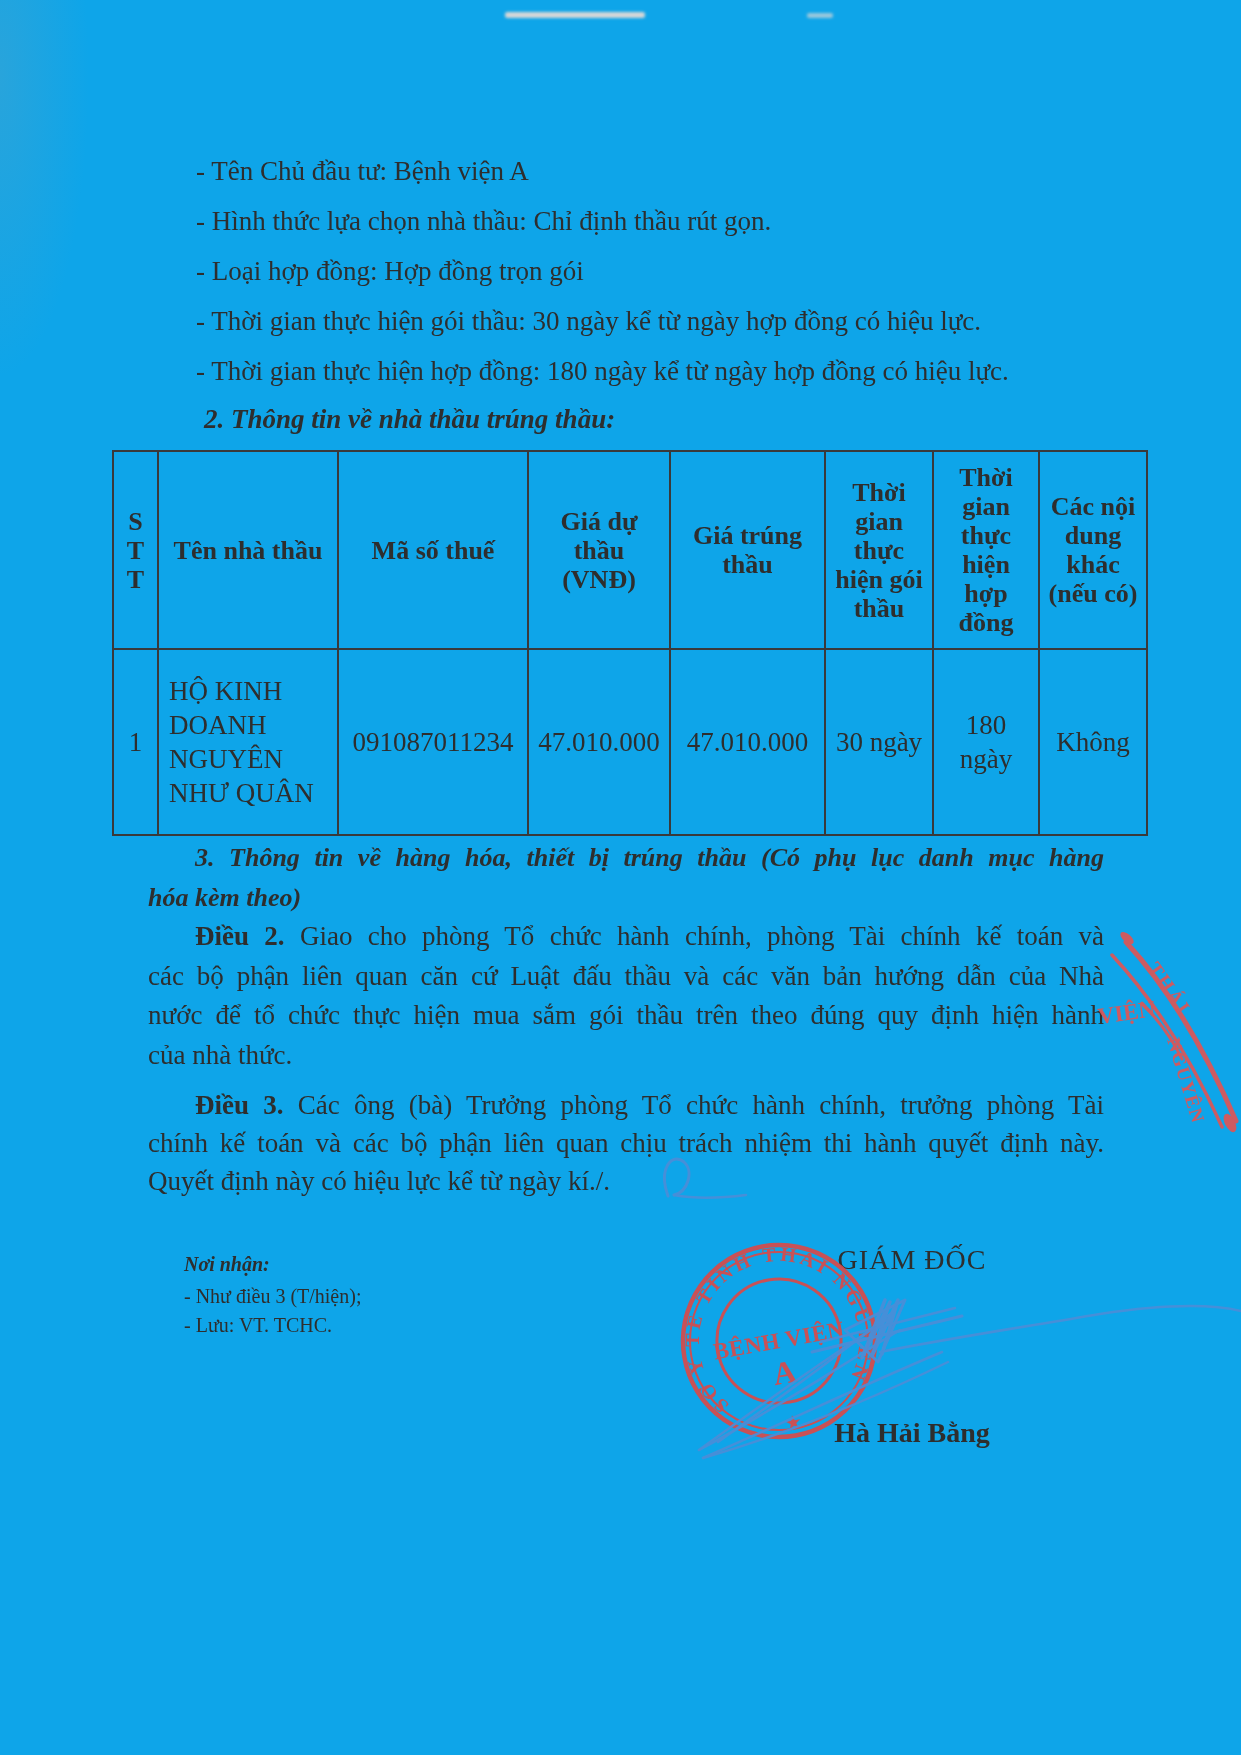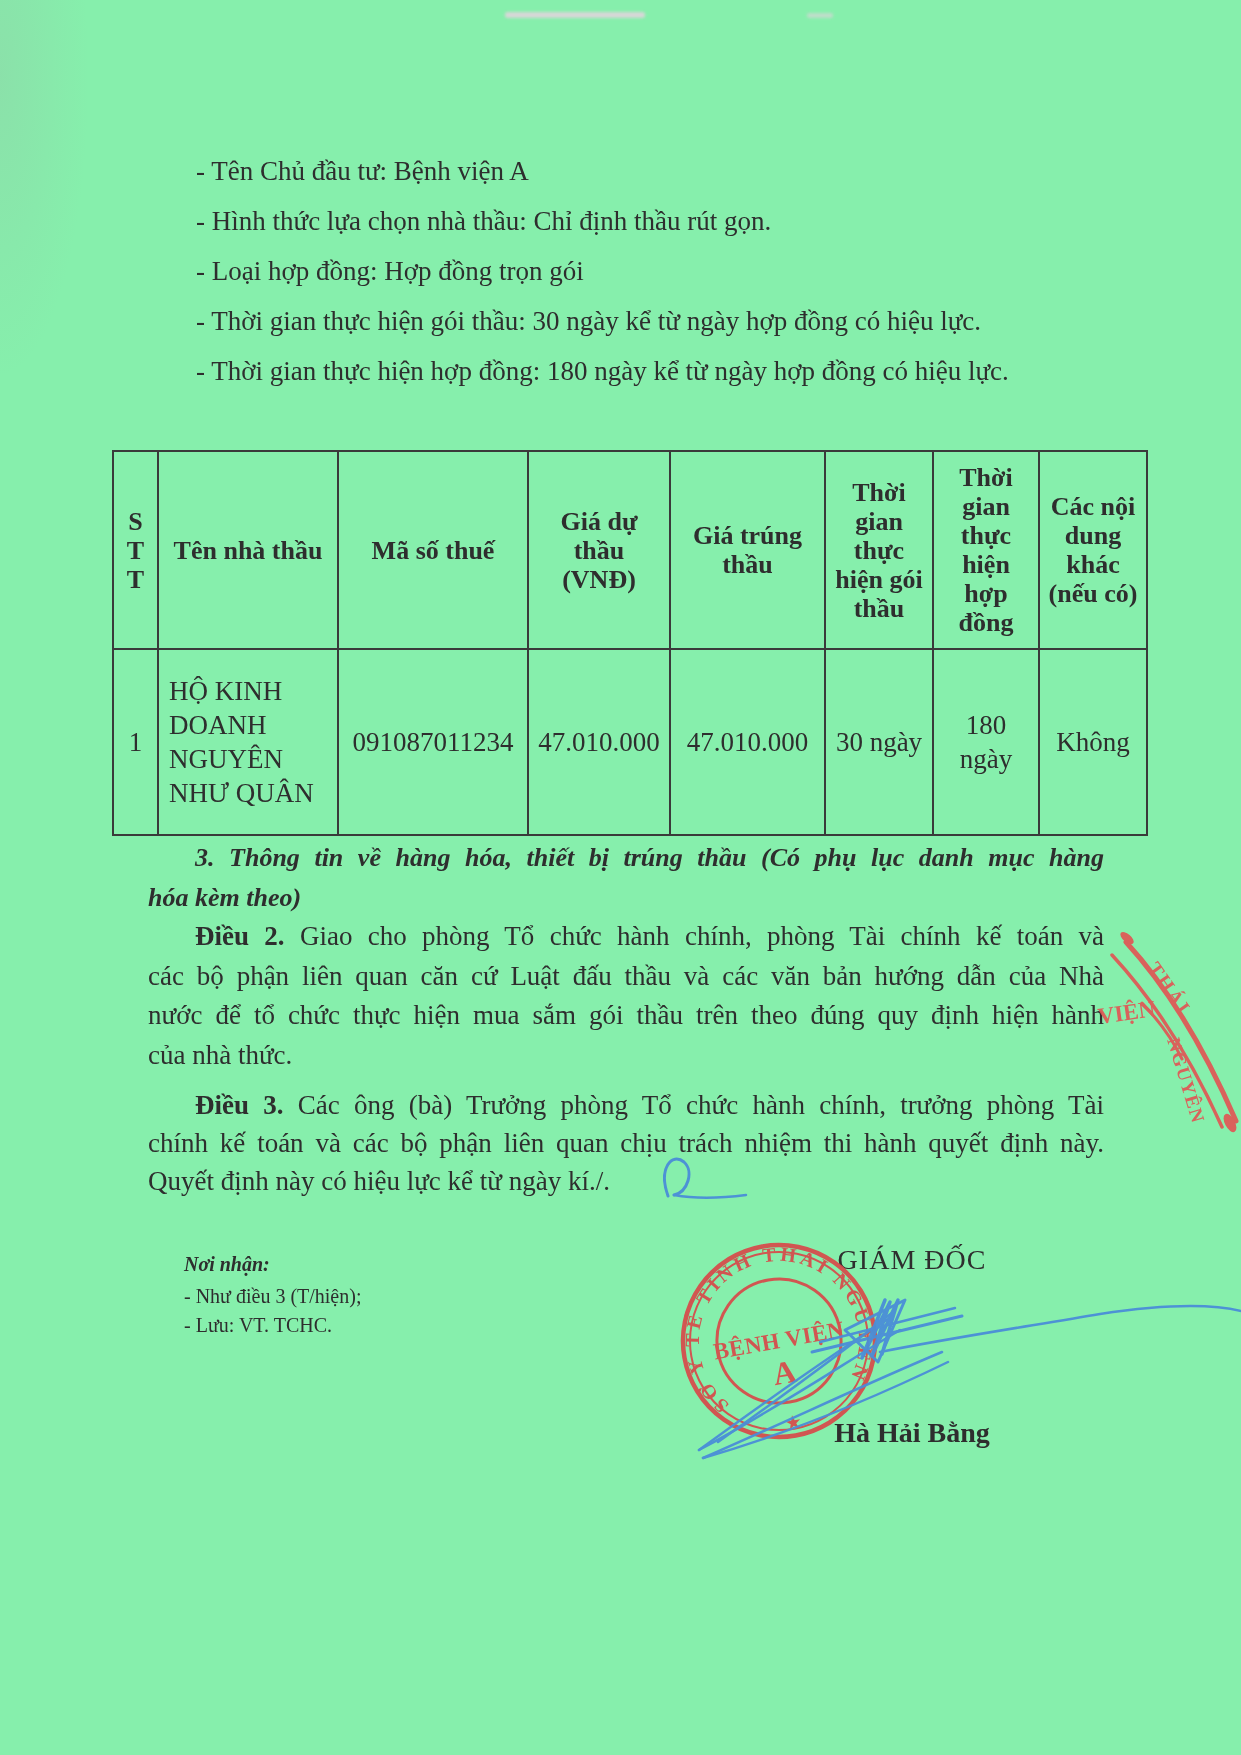--- a/index.html
+++ b/index.html
@@ -7,7 +7,7 @@
     position:relative;
     width:1241px;height:1755px;
     margin:0 auto;
-    background:#86efac;
+    background:#0ea5e9;
     overflow:hidden;
     font-family:"Liberation Serif","DejaVu Serif",serif;
     color:#2e2e2e;

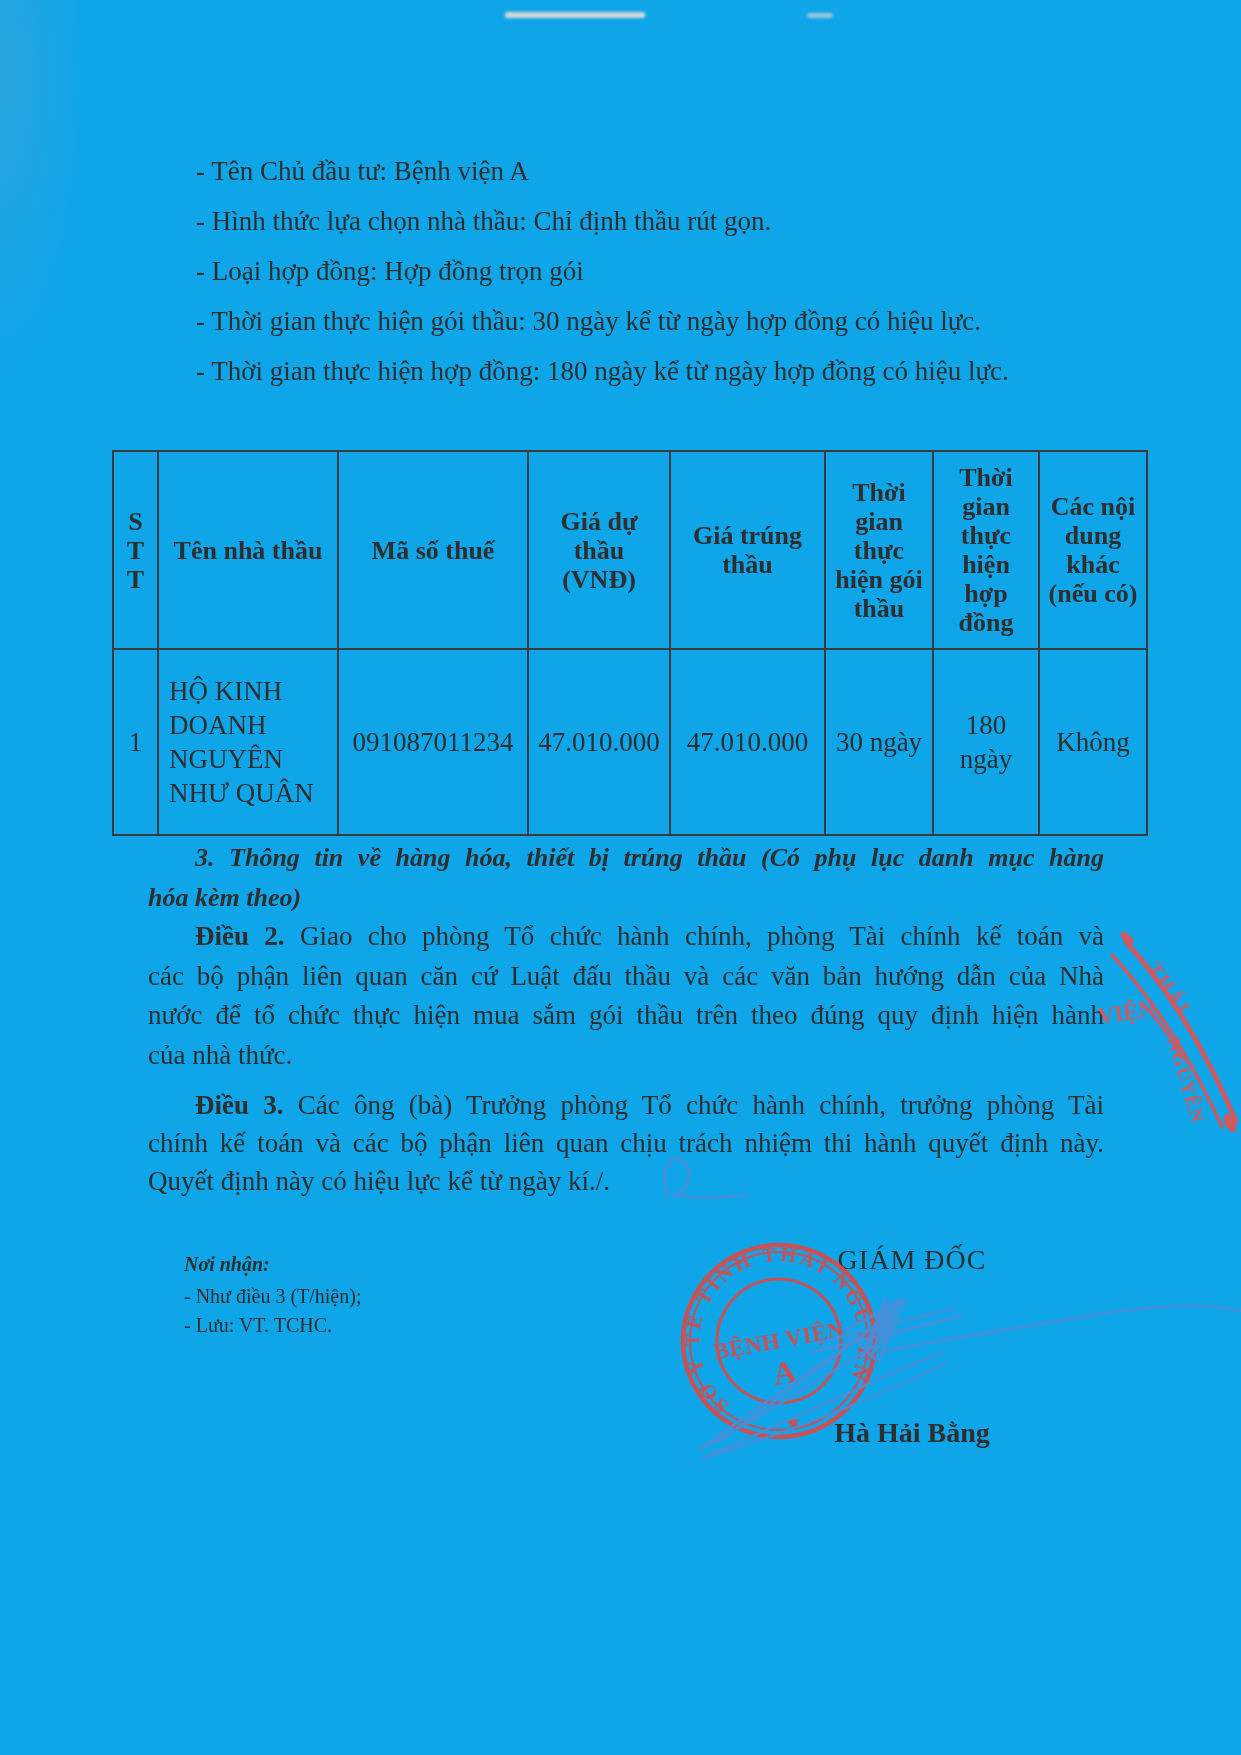--- a/index.html
+++ b/index.html
@@ -72,6 +72,7 @@
     <div>- Thời gian thực hiện hợp đồng: 180 ngày kể từ ngày hợp đồng có hiệu lực.</div>
   </div>
 
+  <div class="h2">2. Thông tin về nhà thầu trúng thầu:</div>
 
   <table class="bid">
     <colgroup>

